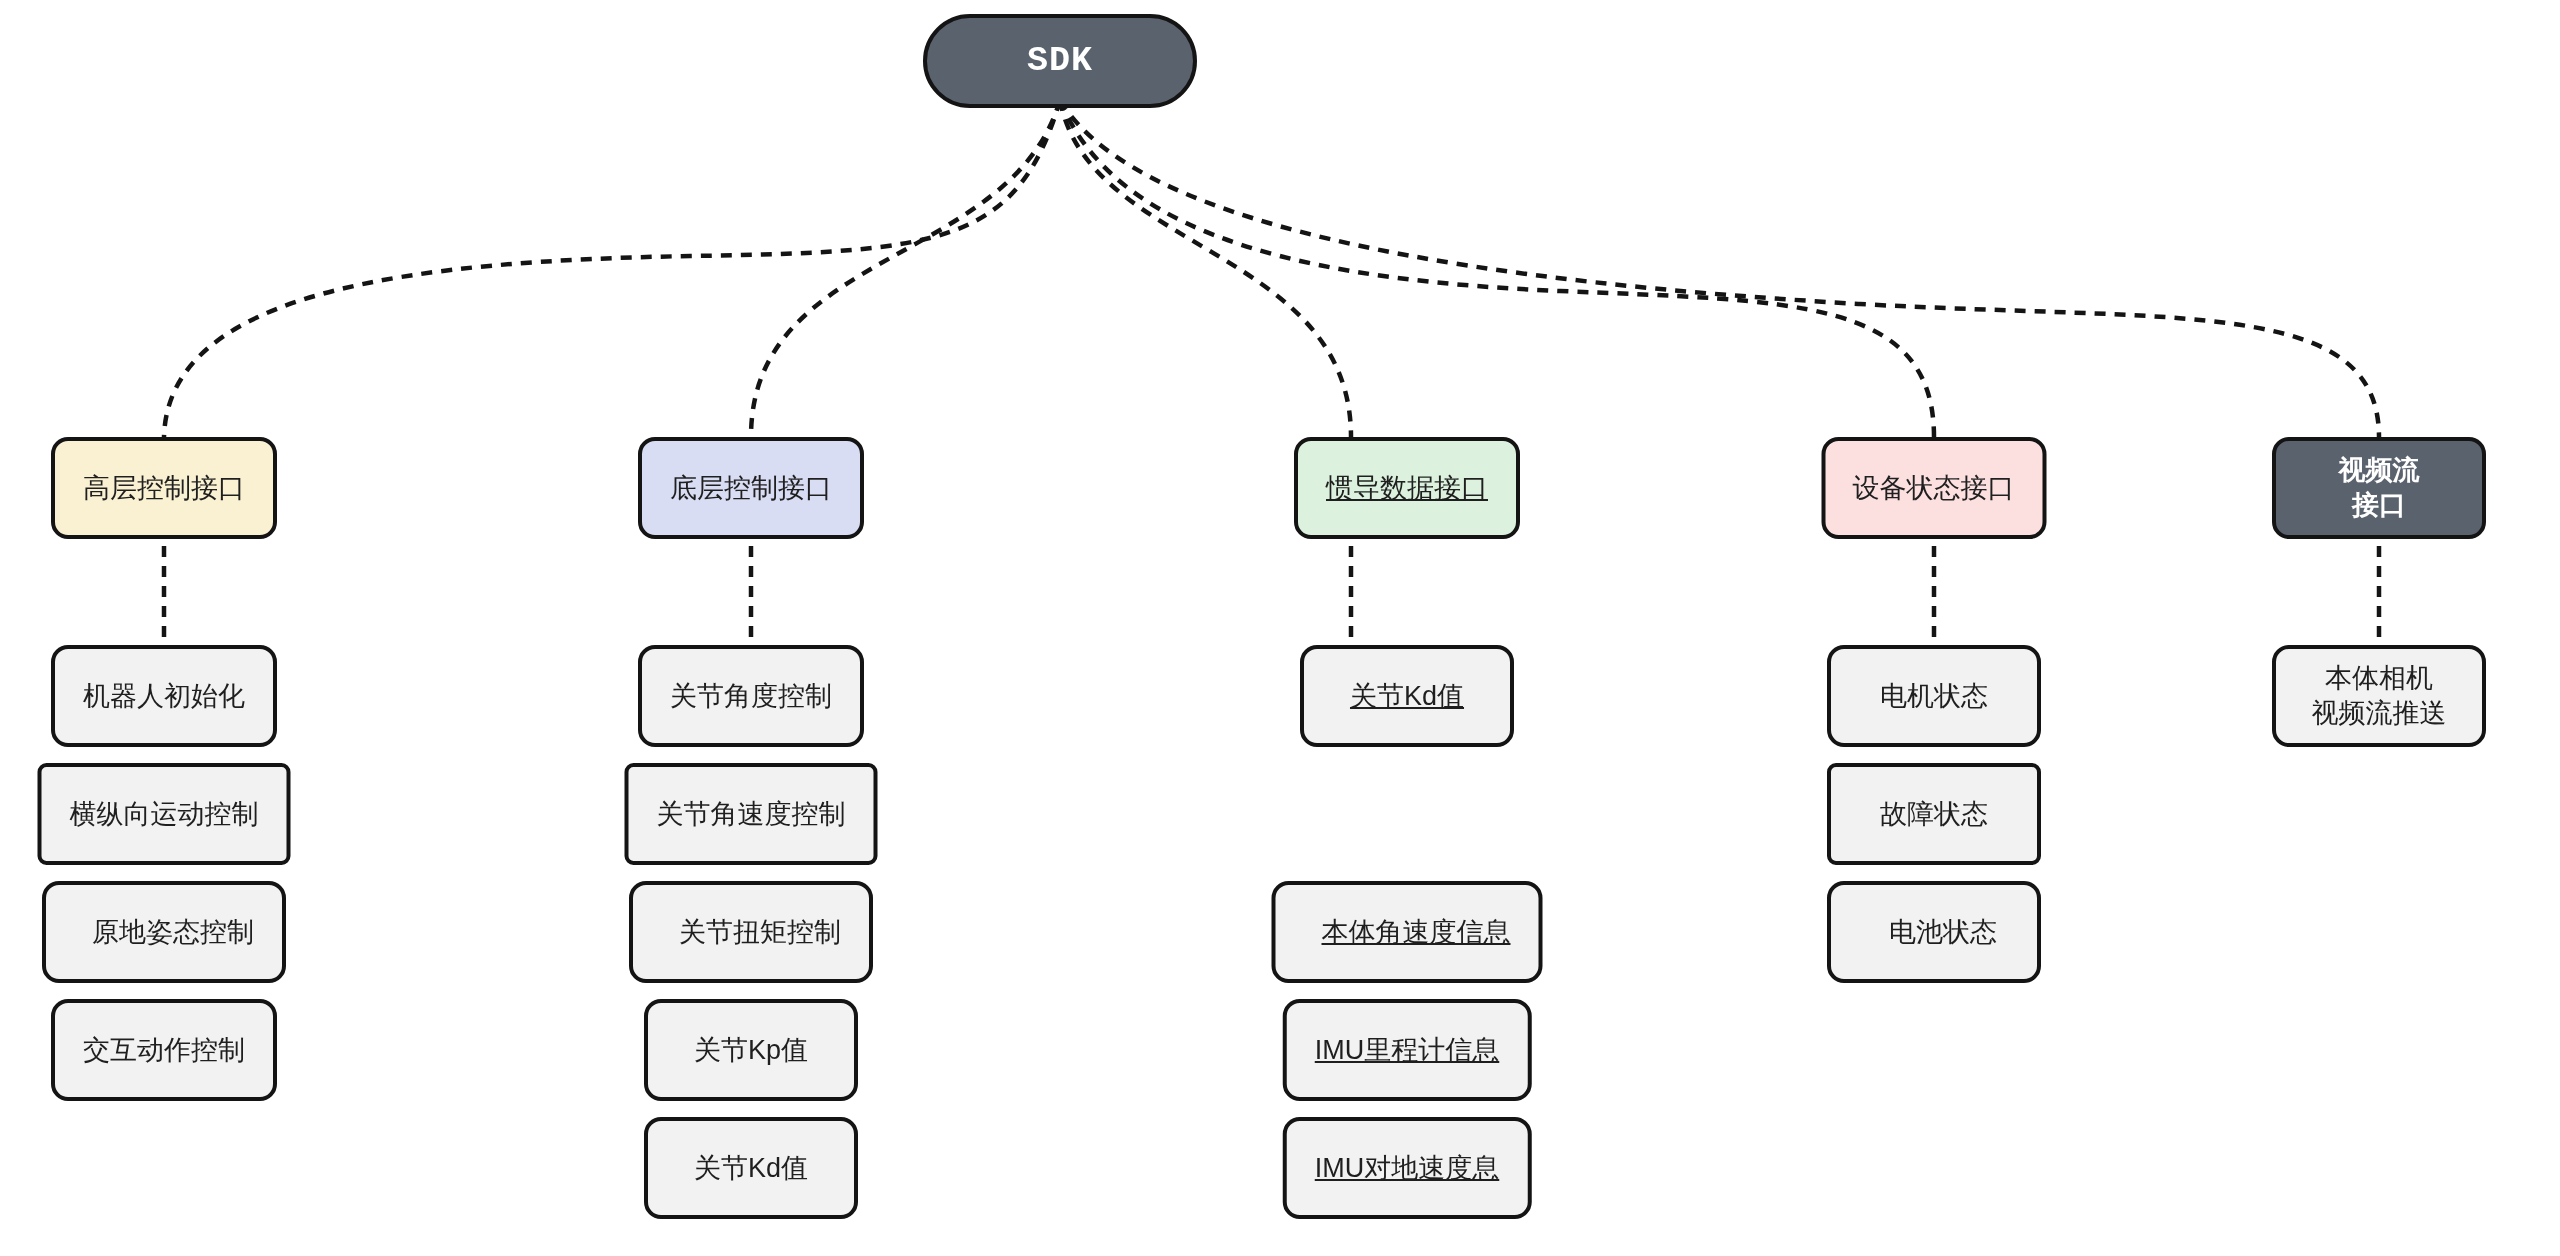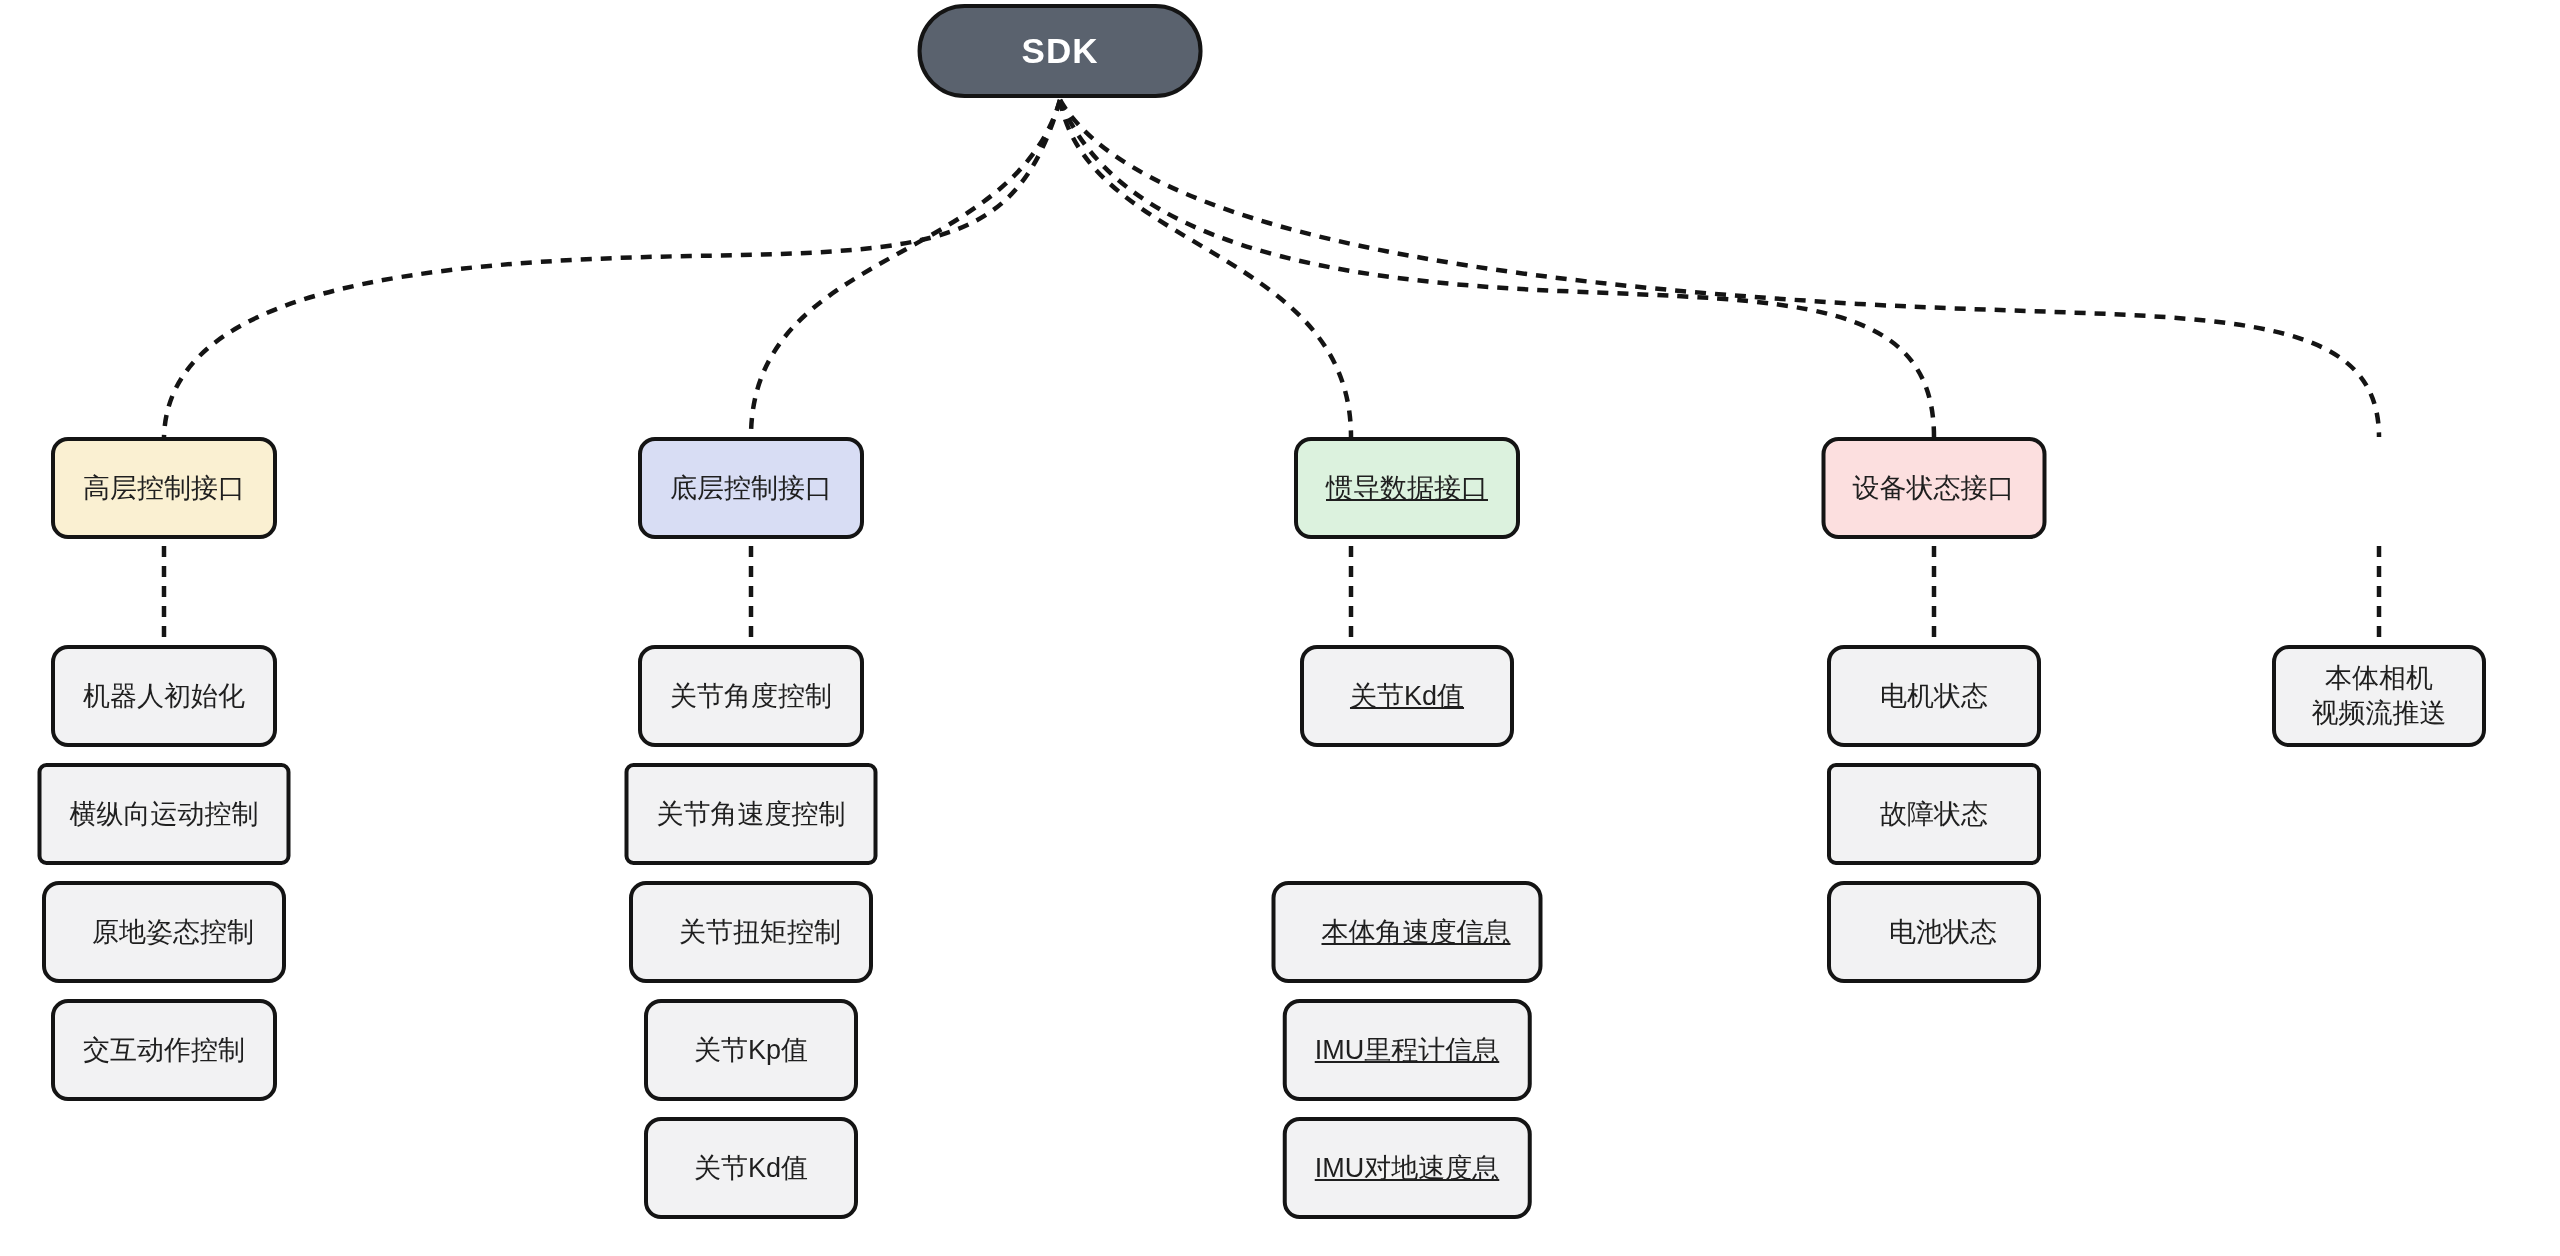--- a/index.html
+++ b/index.html
@@ -40,7 +40,7 @@
   
   .rcat{top:437px;}
   .r0{top:645px;} .r1{top:763px;border-radius:9px;} .r2{top:881px;padding-left:46px;} .r3{top:999px;} .r4{top:1117px;}
-  .rootpos{left:1060px;top:4px;}
+  .rootpos{left:1060px;top:14px;font-family:Liberation Mono, monospace;}
 </style>
 </head>
 <body>

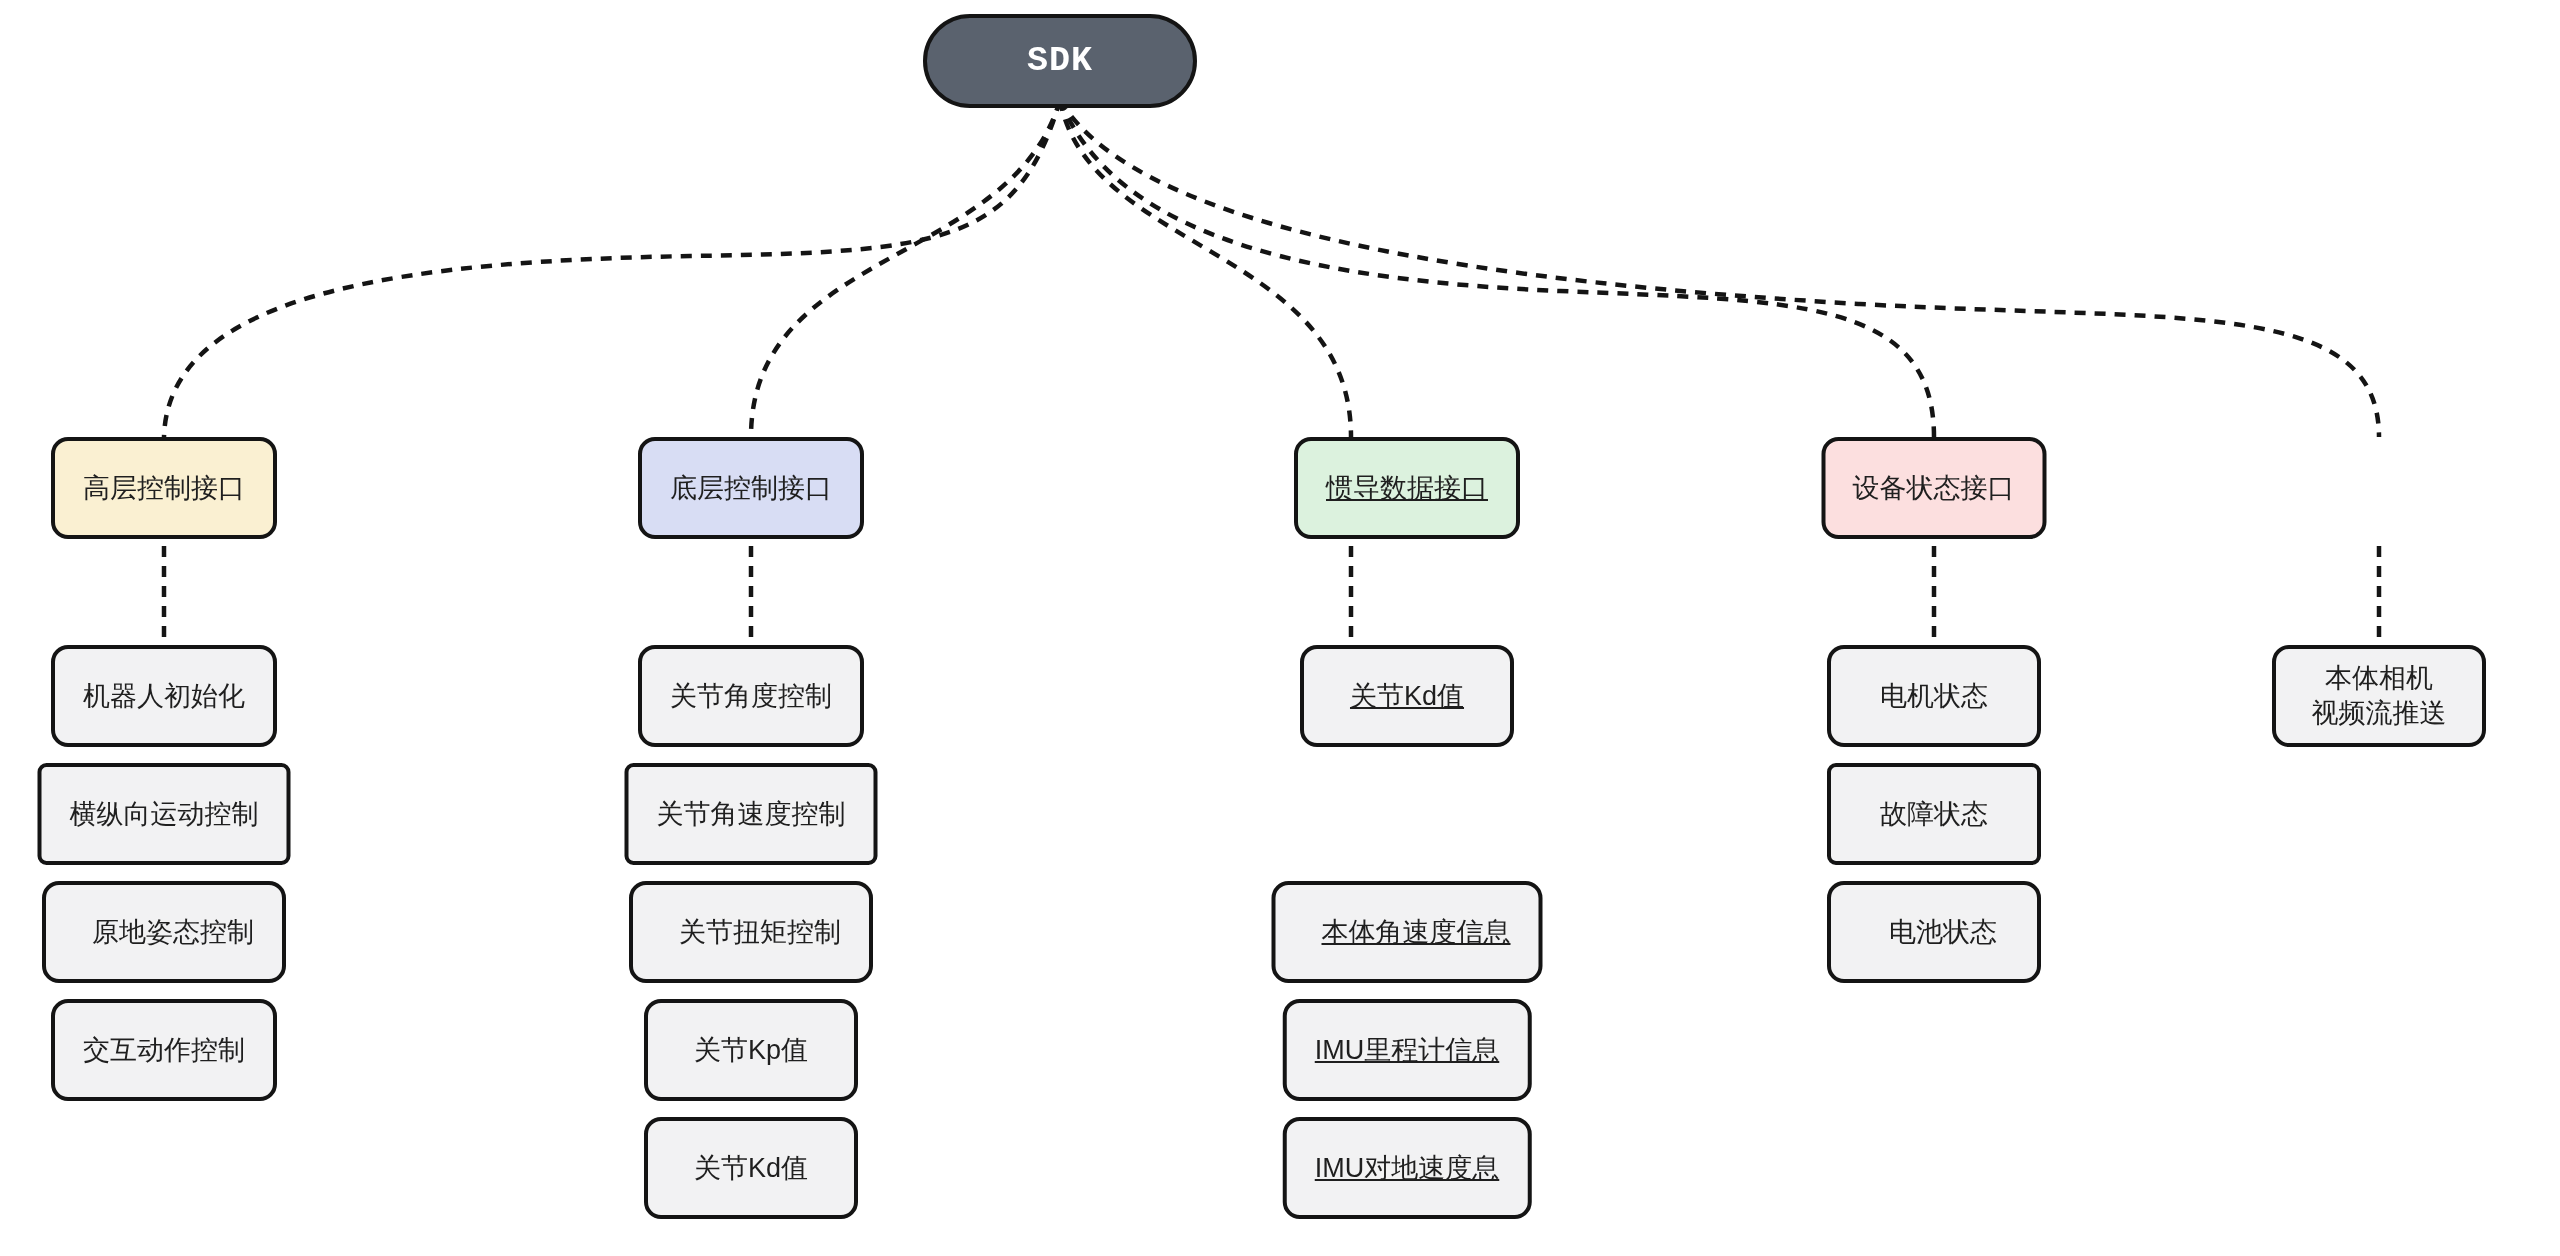--- a/index.html
+++ b/index.html
@@ -88,6 +88,7 @@
   <div class="node cx4 r1">故障状态</div>
   <div class="node cx4 r2">电池状态</div>
 
+  <div class="node category dark cx5 rcat" style="background-color: rgb(90, 98, 110); color: rgb(255, 255, 255);">视频流接口</div>
   <div class="node cx5 r0">本体相机
 视频流推送</div>
 

